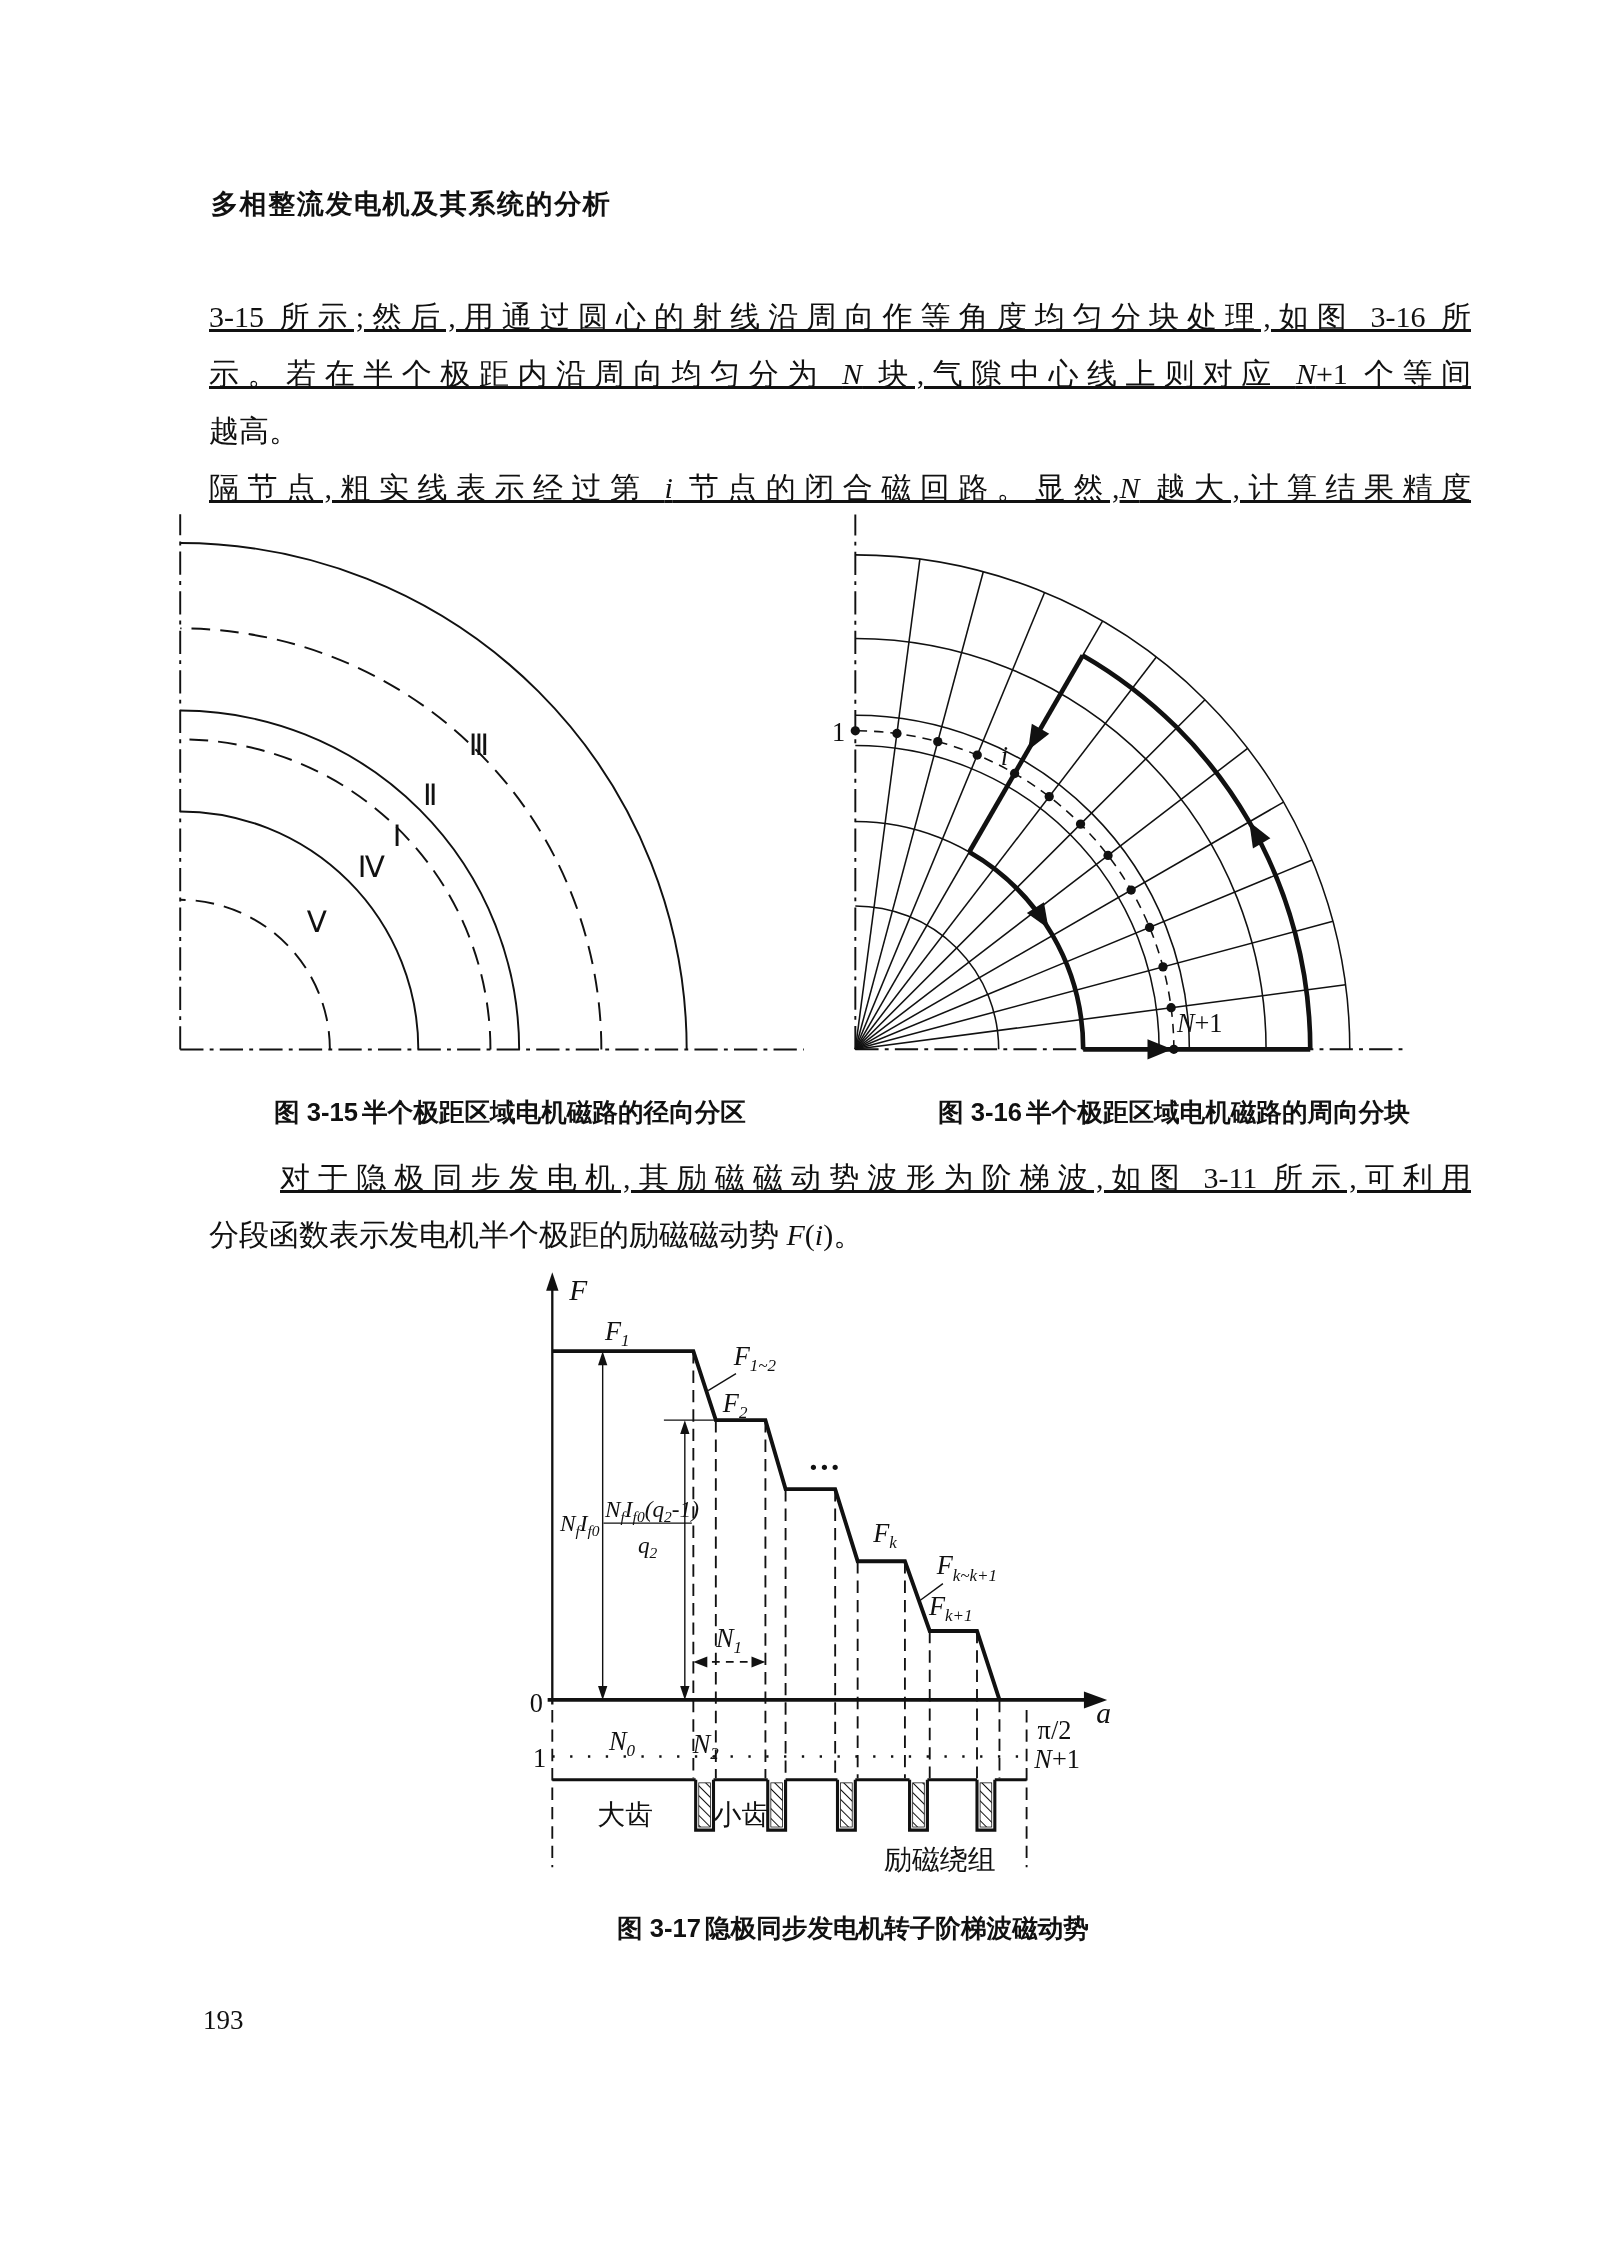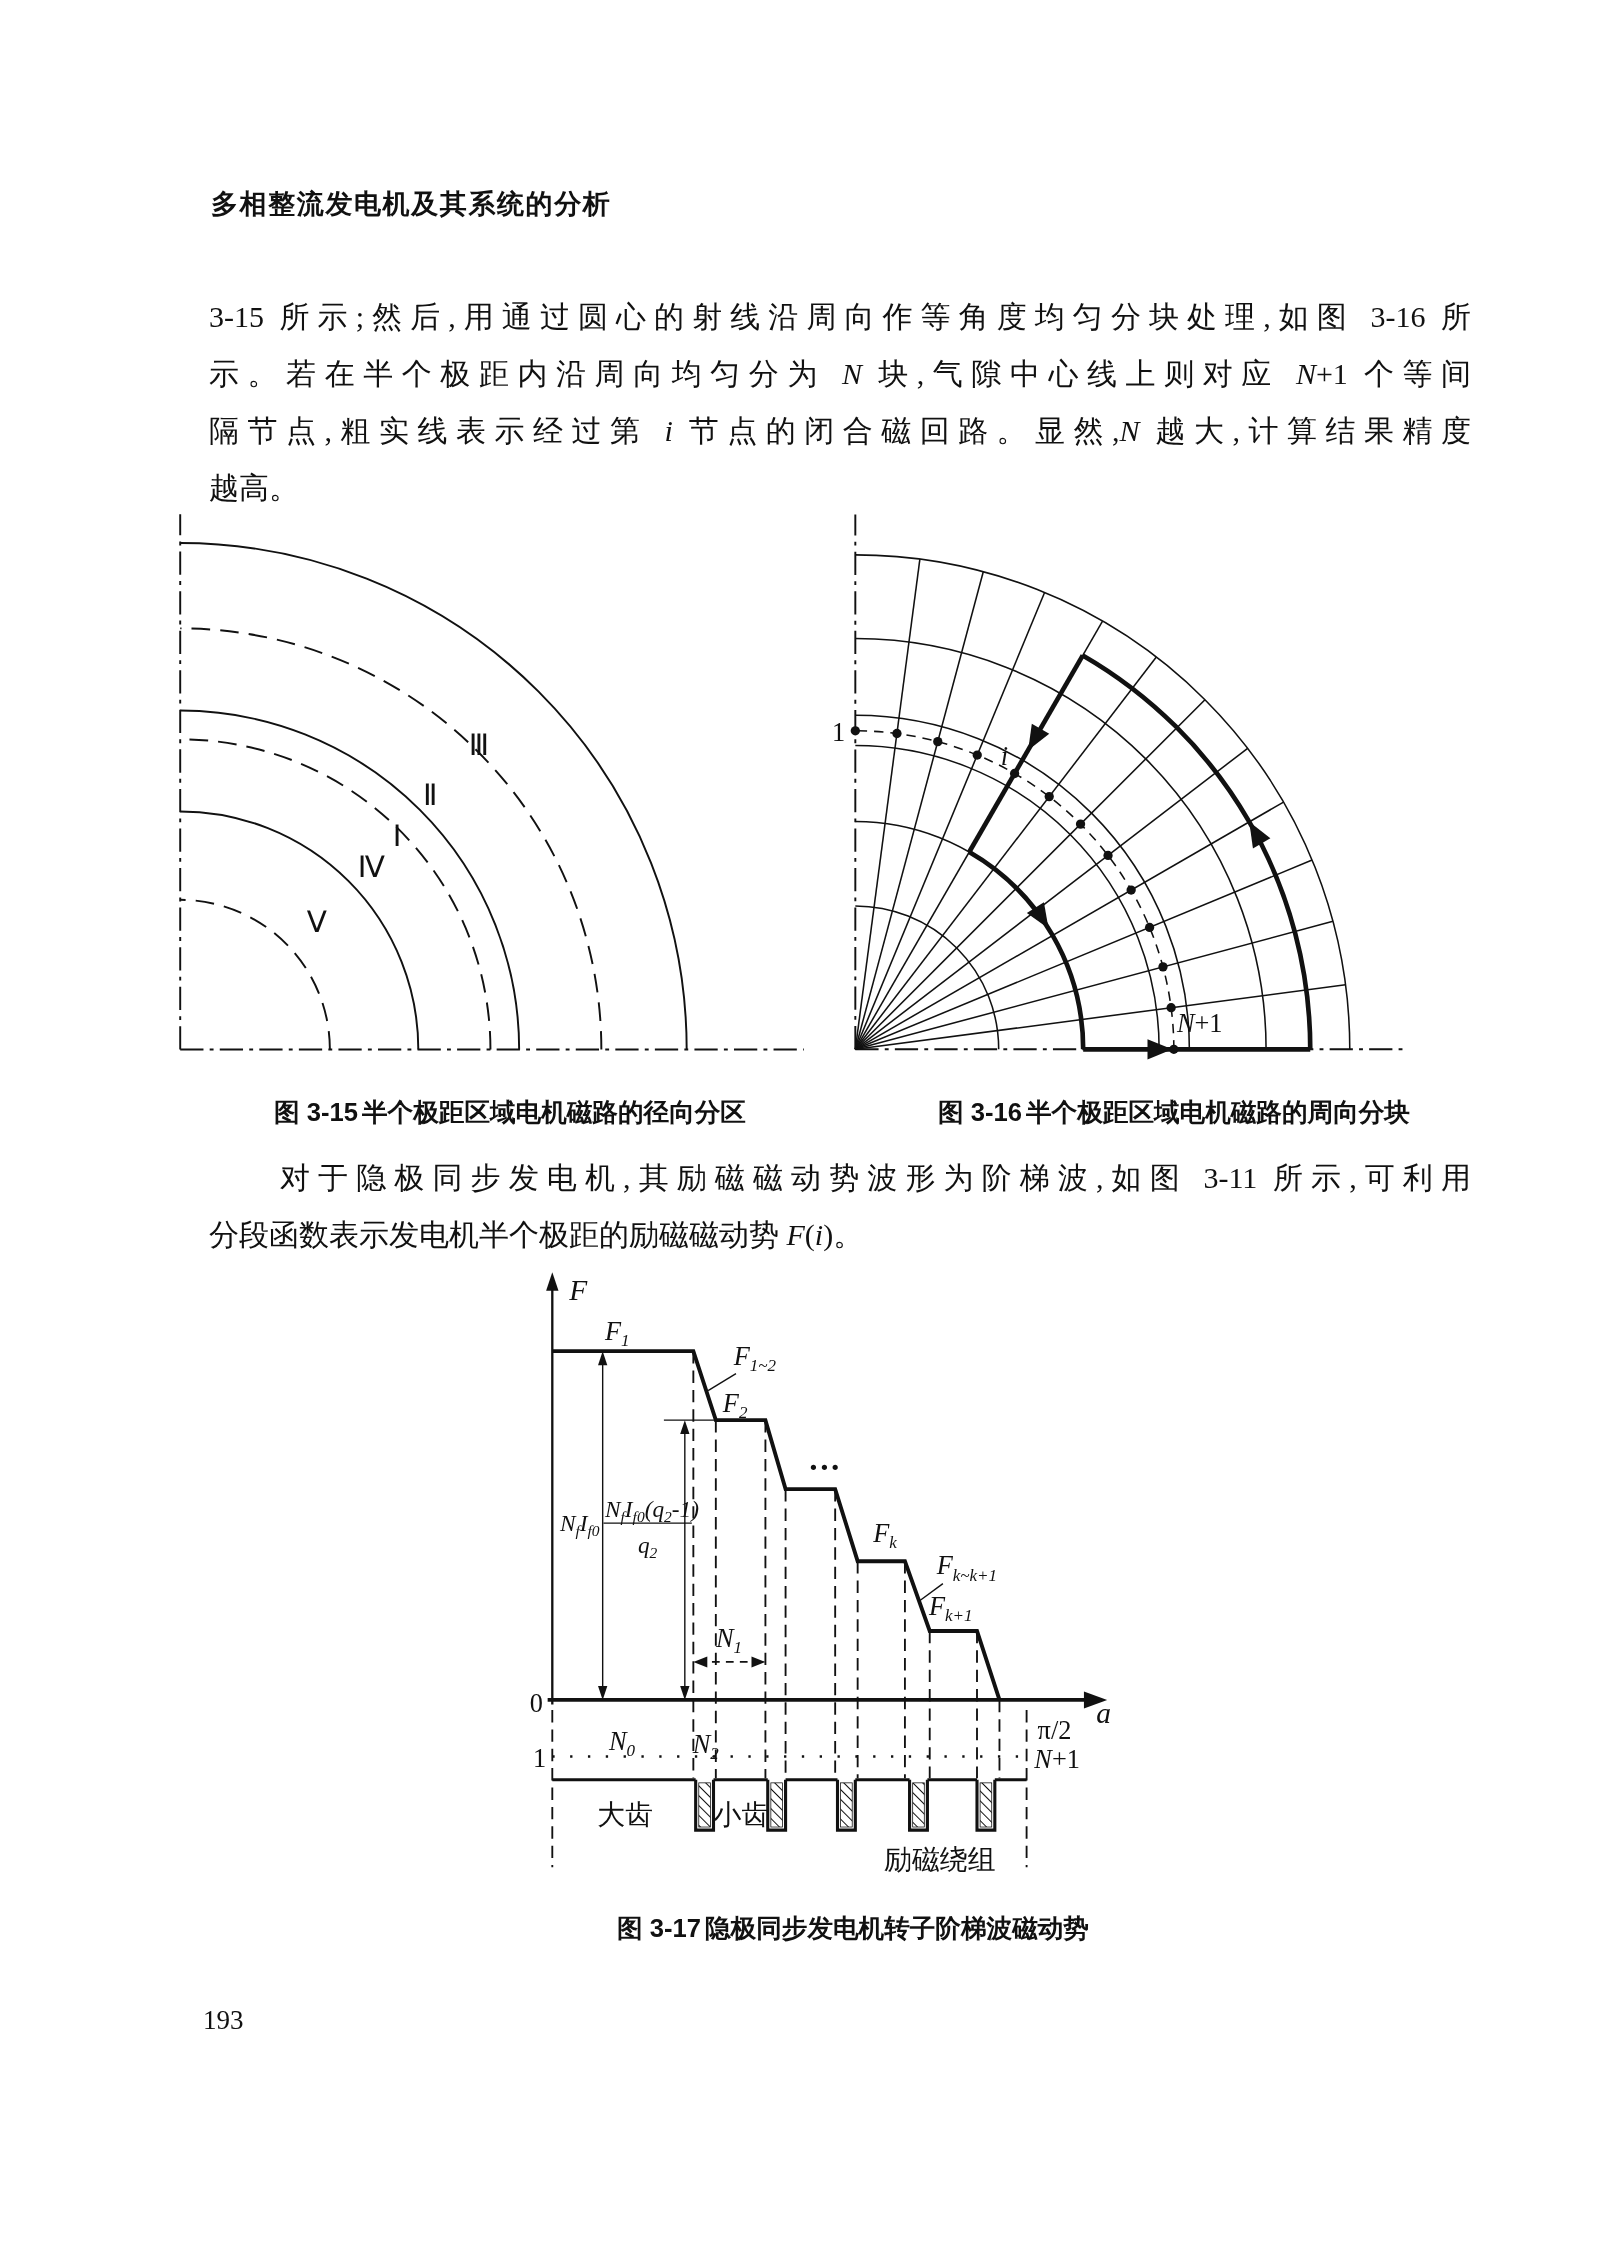--- a/index.html
+++ b/index.html
@@ -10,7 +10,7 @@
         font-size:27px;letter-spacing:1.6px;}
   .body-text{width:1262px;font-size:30px;line-height:57px;}
   .tl{white-space:normal;}
-  .tl.j{text-align:justify;text-align-last:justify;}
+  .tl.j{text-align:justify;text-align-last:justify;text-decoration:underline;}
   .tl.ind{text-indent:71px;}
   .var{font-style:italic;font-family:"Liberation Serif",serif;}
   .caption{font-family:"Liberation Sans",sans-serif;font-weight:bold;font-size:25.6px;

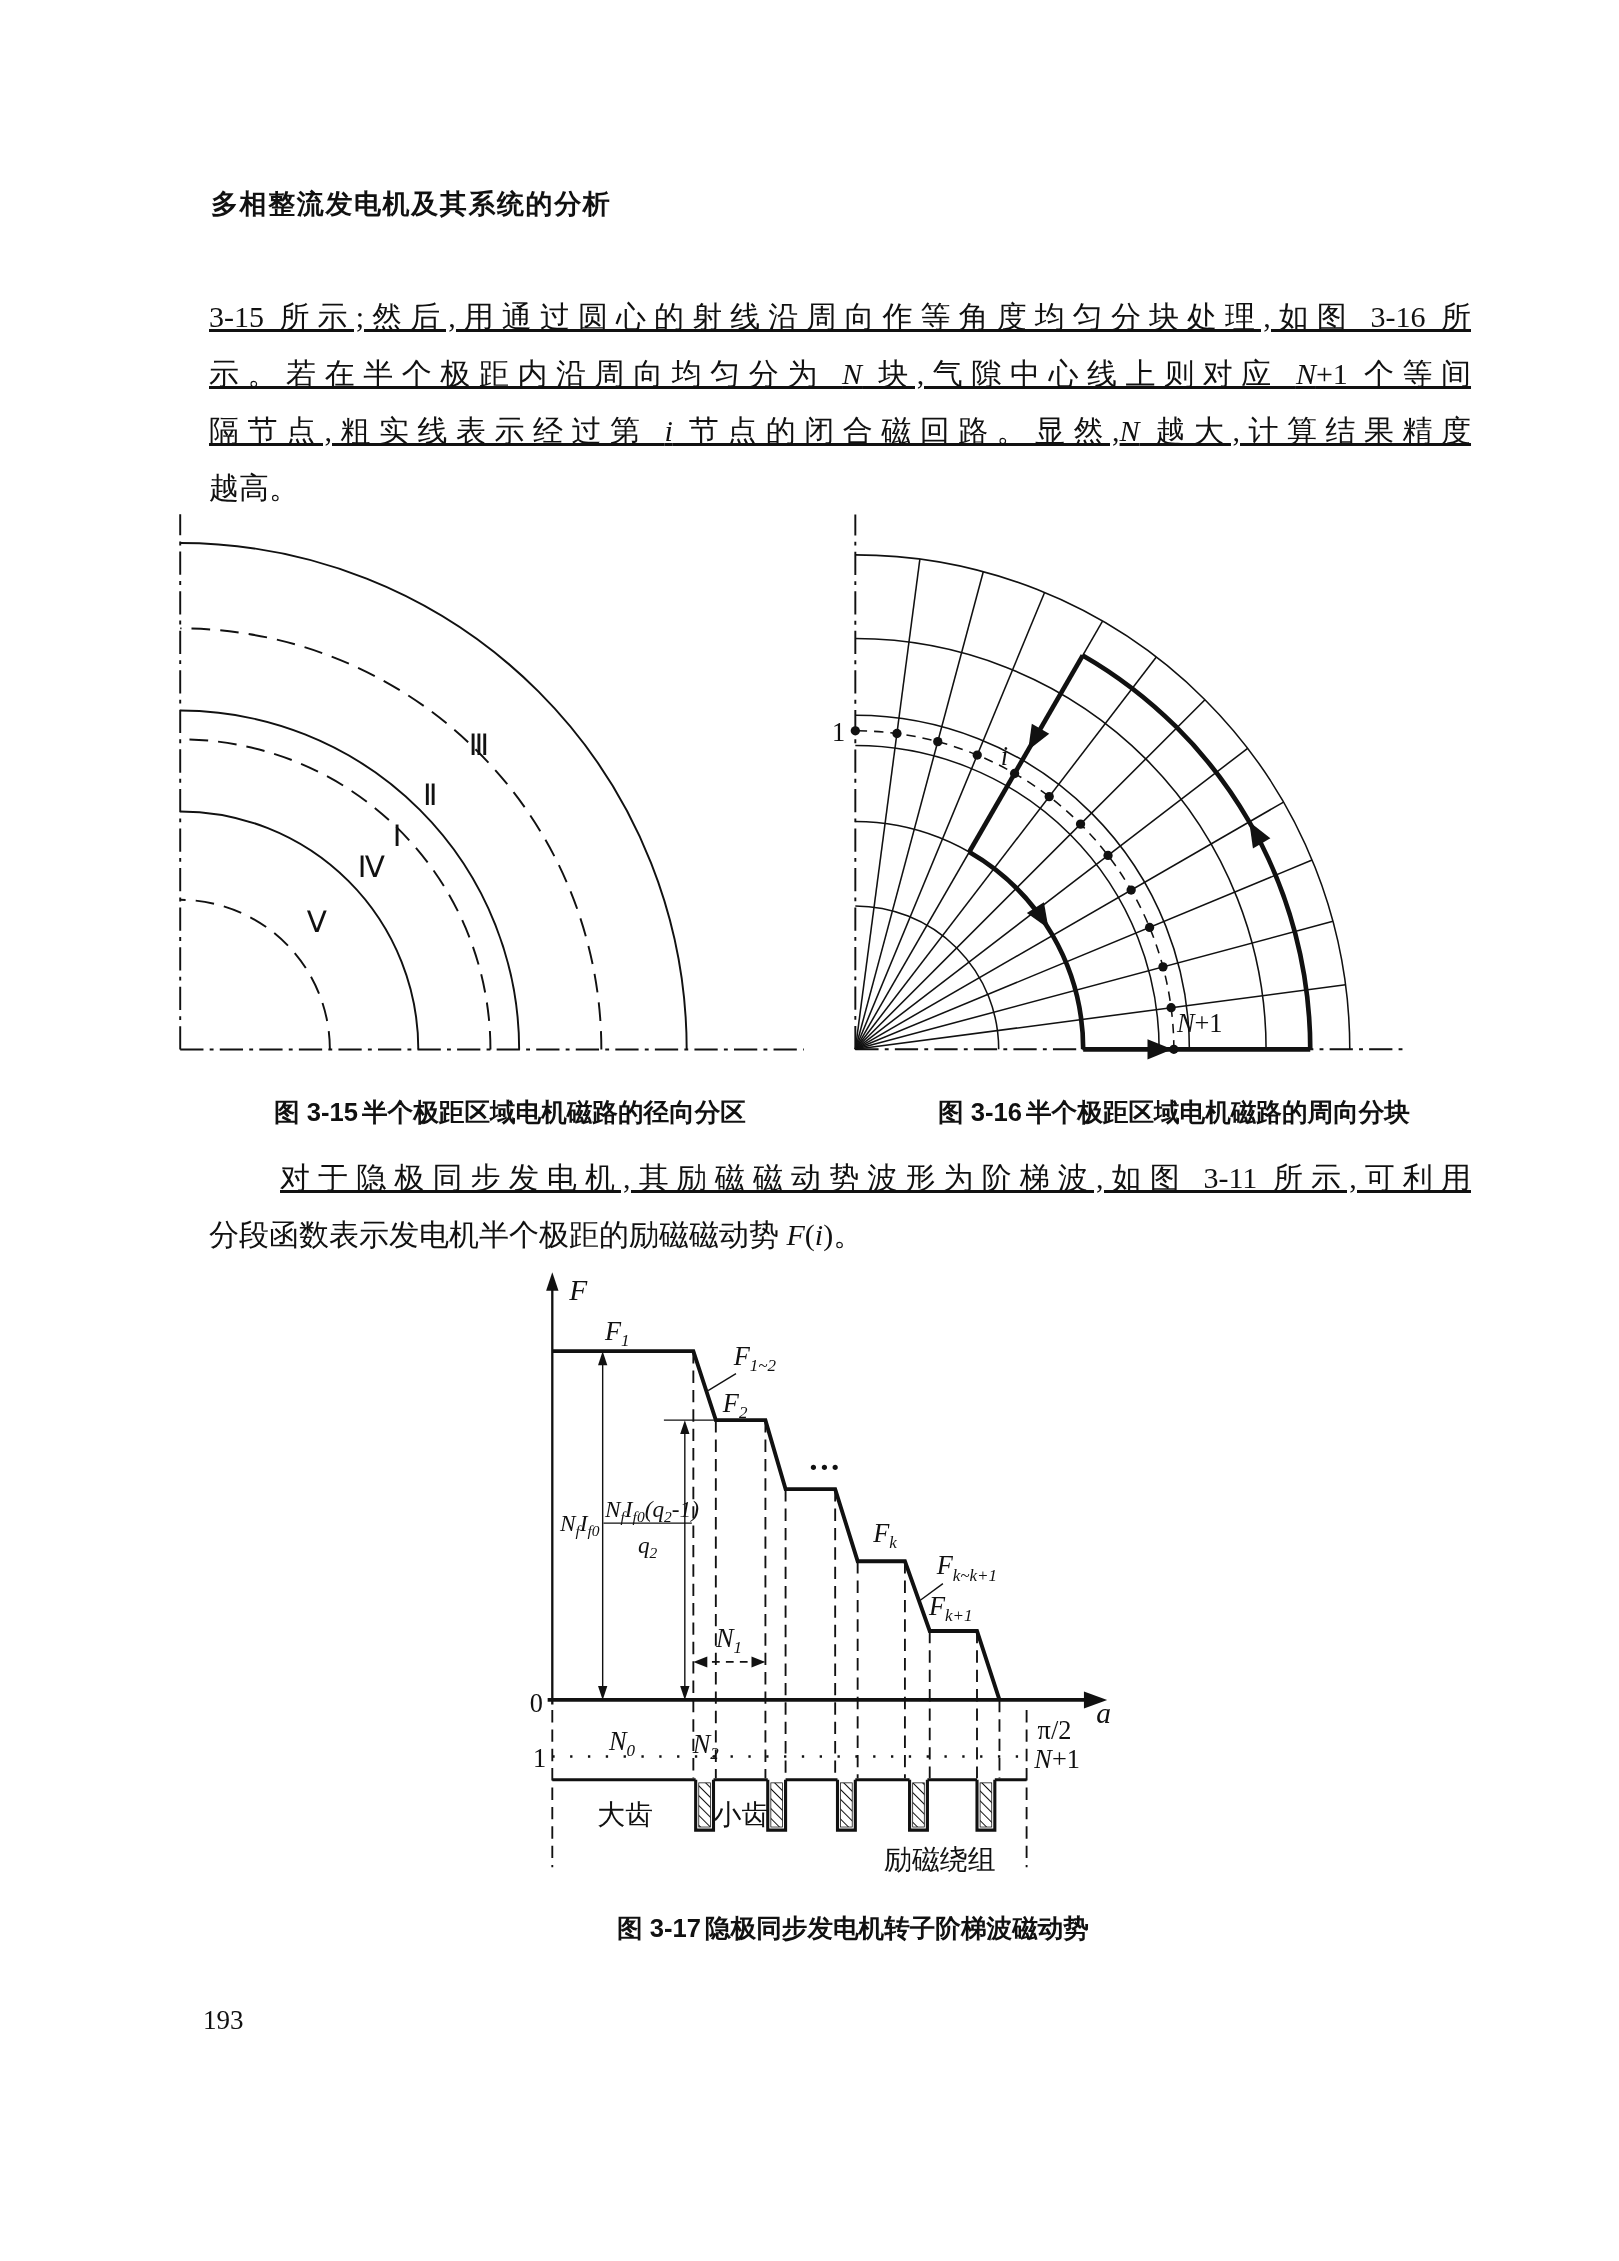--- a/index.html
+++ b/index.html
@@ -36,8 +36,8 @@
   <div class="abs body-text" style="left:209px;top:288px;">
       <div class="tl j"><span>3-15 所示;然后,用通过圆心的射线沿周向作等角度均匀分块处理,如图 3-16 所</span></div>
       <div class="tl j"><span>示。若在半个极距内沿周向均匀分为 </span><span class="var">N</span><span> 块,气隙中心线上则对应 </span><span class="var">N</span><span>+1 个等间</span></div>
+      <div class="tl"><span>越高。</span></div>
       <div class="tl j"><span>隔节点,粗实线表示经过第 </span><span class="var">i</span><span> 节点的闭合磁回路。显然,</span><span class="var">N</span><span> 越大,计算结果精度</span></div>
-      <div class="tl"><span>越高。</span></div>
     </div>
 
   <svg class="abs" style="left:174px;top:508px;" width="636" height="551" viewBox="0 0 820 710">

